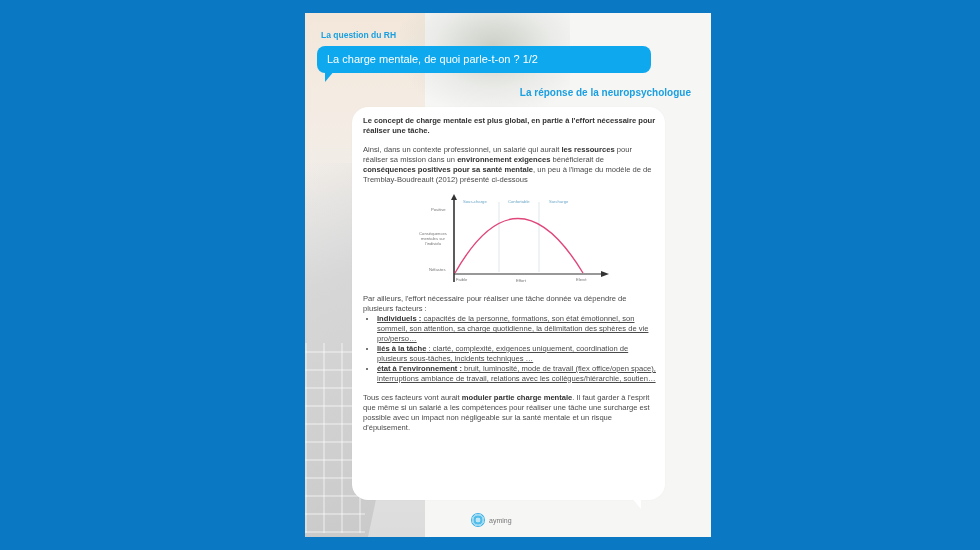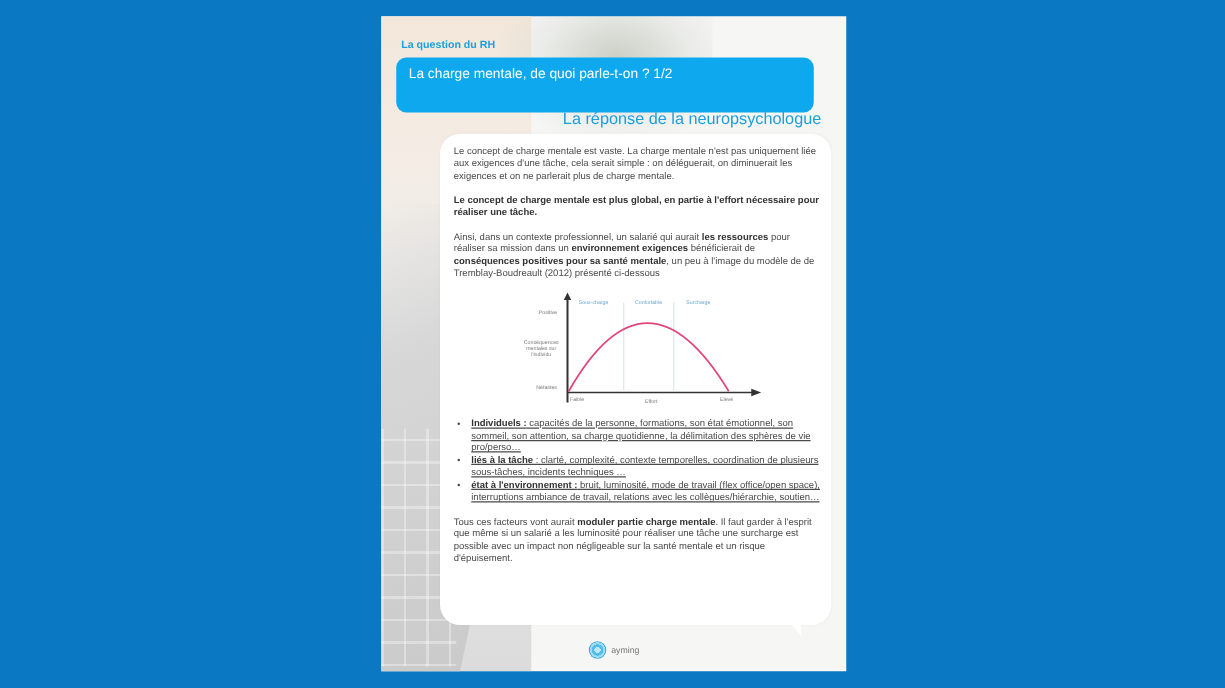--- a/index.html
+++ b/index.html
@@ -11,7 +11,7 @@
   }
   .page {
     position:absolute; left:305px; top:13px; width:372px; height:524px;
-    background:#f6f6f5; overflow:hidden;
+    background:#f6f6f5; overflow:hidden;padding-left:34px;
   }
   
   .bg-peach {

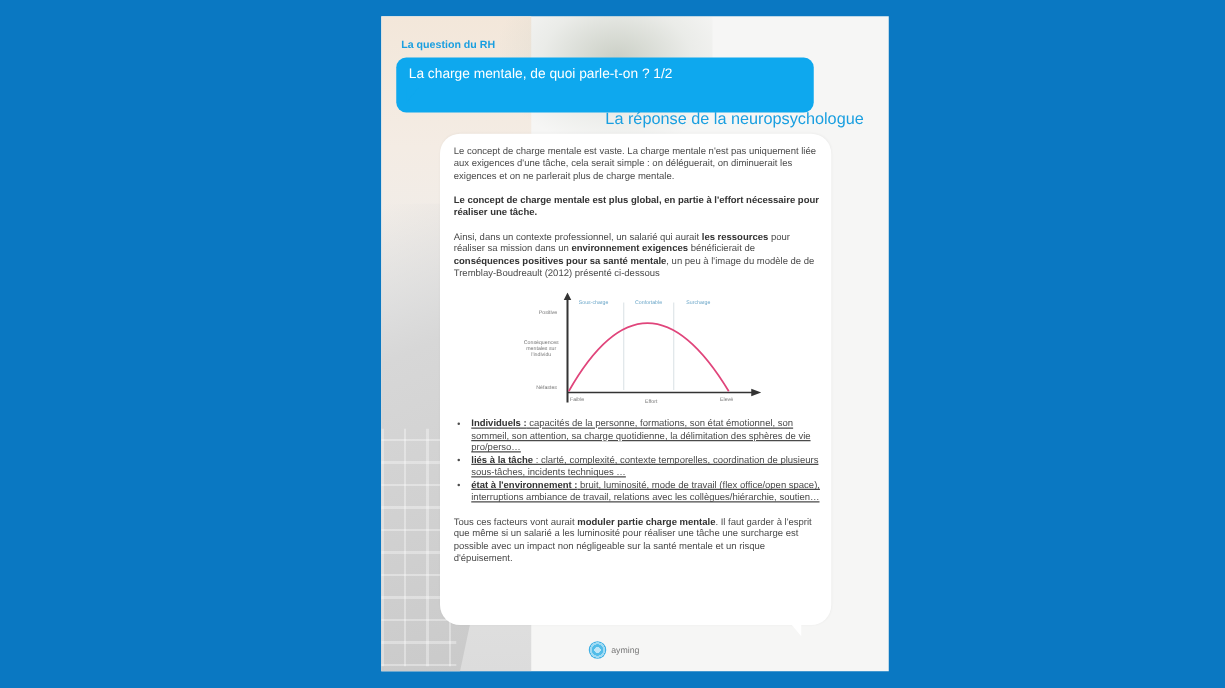--- a/index.html
+++ b/index.html
@@ -37,7 +37,7 @@
     position:absolute; left:16px; top:17px; font-size:8.5px; font-weight:bold; color:#1a9fe0;
   }
   .bubble-q {
-    position:absolute; left:12px; top:33px; width:334px; height:44px;
+    position:absolute; left:12px; top:33px; width:334px; height:27px;
     background:#0ea8ee; border-radius:8px;
   }
   .bubble-q-tail {

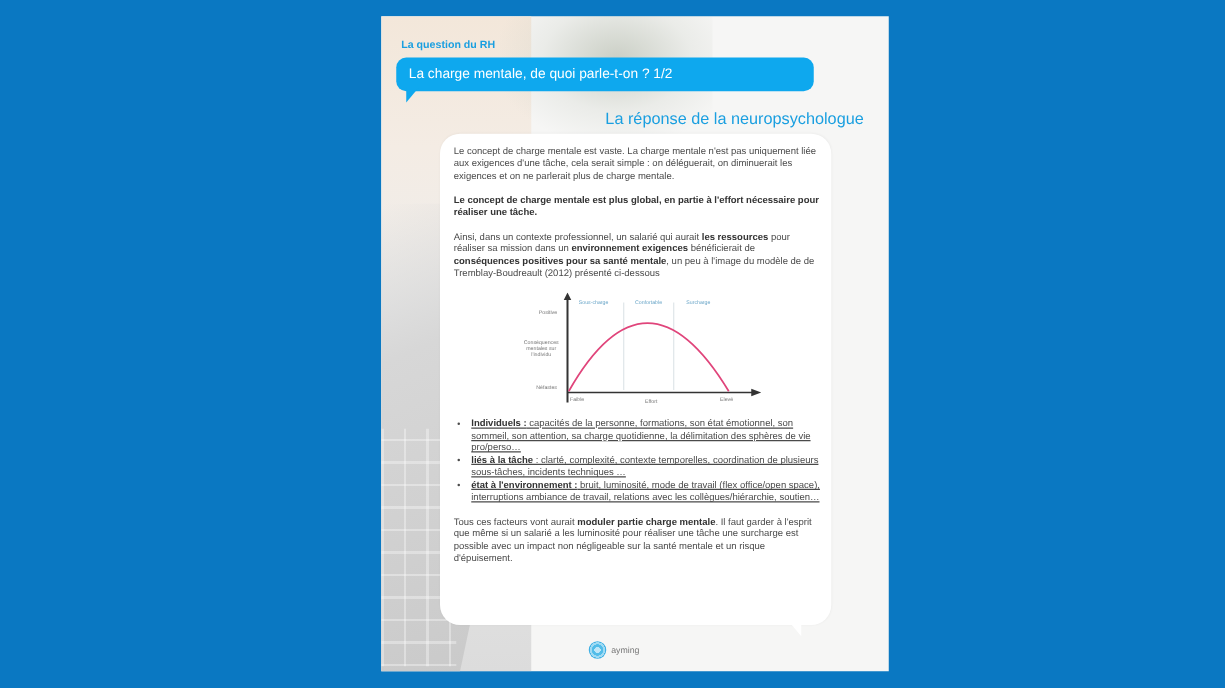--- a/index.html
+++ b/index.html
@@ -49,7 +49,7 @@
     position:absolute; left:10px; top:7px; font-size:11px; color:#ffffff;
   }
   .label-a {
-    position:absolute; right:20px; top:74px; font-size:13px; font-weight:normal; color:#1a9fe0;
+    position:absolute; right:20px; top:74px; font-size:10px; font-weight:bold; color:#1a9fe0;
   }
   .card {
     position:absolute; left:47px; top:94px; width:313px; height:393px;

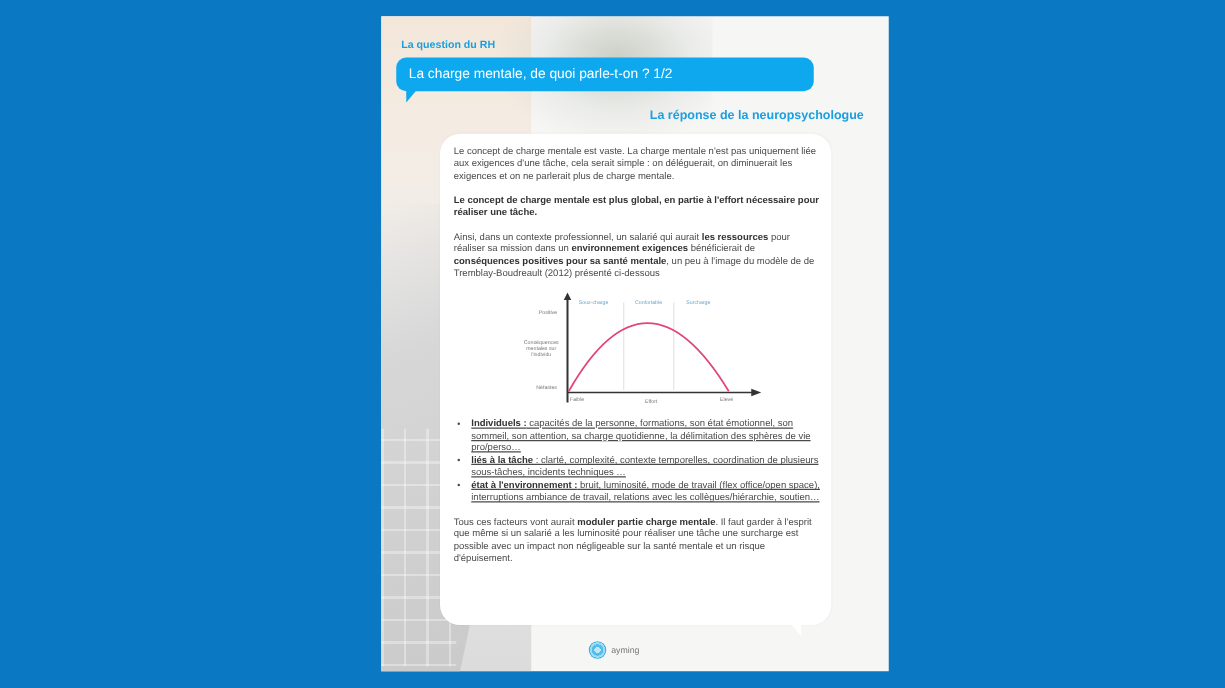--- a/index.html
+++ b/index.html
@@ -103,7 +103,6 @@
 
   <div class="card">
     <div class="card-body">
-      <p>Le concept de charge mentale est vaste. La charge mentale n'est pas uniquement liée aux exigences d'une tâche, cela serait simple : on déléguerait, on diminuerait les exigences et on ne parlerait plus de charge mentale.</p>
       <p><b>Le concept de charge mentale est plus global, en partie à l'effort nécessaire pour réaliser une tâche.</b></p>
       <p><span>Ainsi, dans un contexte professionnel, un salarié qui aurait </span><b>les ressources</b><span> pour réaliser sa mission dans un </span><b>environnement exigences</b><span> bénéficierait de </span><b>conséquences positives pour sa santé mentale</b><span>, un peu à l'image du modèle de de Tremblay-Boudreault (2012) présenté ci-dessous</span></p>
 

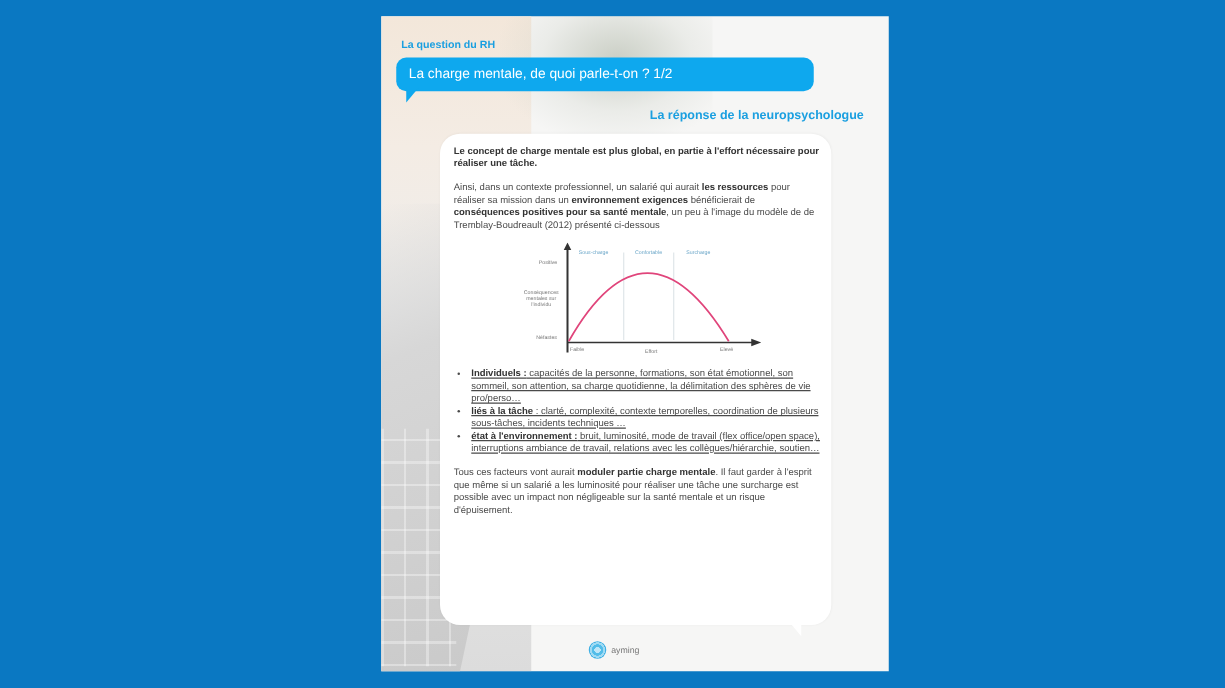--- a/index.html
+++ b/index.html
@@ -127,6 +127,7 @@
         <span class="ch-lbl" style="left:165px;top:83px;">Elevé</span>
       </div>
 
+      <p style="margin-bottom:0">Par ailleurs, l'effort nécessaire pour réaliser une tâche donnée va dépendre de plusieurs facteurs :</p>
       <ul>
         <li><b>Individuels :</b><span> capacités de la personne, formations, son état émotionnel, son sommeil, son attention, sa charge quotidienne,  la délimitation des sphères de vie pro/perso…</span></li>
         <li><b>liés à la tâche</b><span> : clarté, complexité, contexte temporelles, coordination de plusieurs sous-tâches, incidents techniques …</span></li>

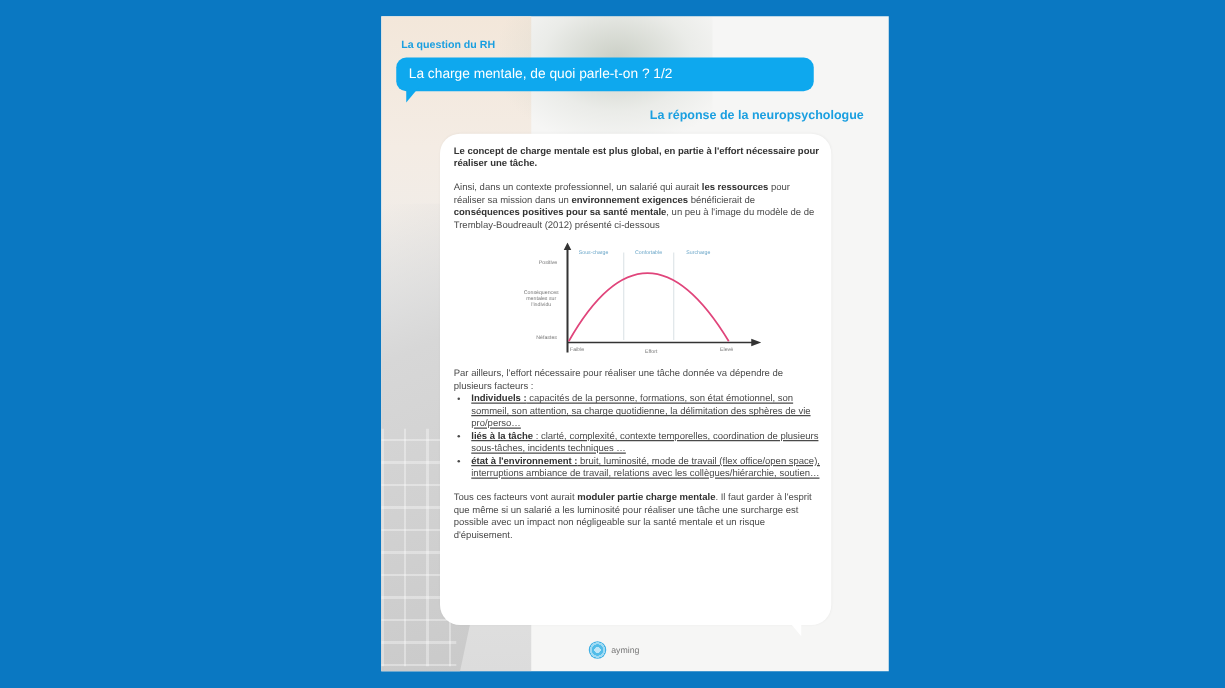--- a/index.html
+++ b/index.html
@@ -130,7 +130,7 @@
       <p style="margin-bottom:0">Par ailleurs, l'effort nécessaire pour réaliser une tâche donnée va dépendre de plusieurs facteurs :</p>
       <ul>
         <li><b>Individuels :</b><span> capacités de la personne, formations, son état émotionnel, son sommeil, son attention, sa charge quotidienne,  la délimitation des sphères de vie pro/perso…</span></li>
-        <li><b>liés à la tâche</b><span> : clarté, complexité, contexte temporelles, coordination de plusieurs sous-tâches, incidents techniques …</span></li>
+        <li><b>liés à la tâche</b><span> : clarté, complexité, exigences uniquement, coordination de plusieurs sous-tâches, incidents techniques …</span></li>
         <li><b>état à l'environnement :</b><span> bruit, luminosité, mode de travail (flex office/open space), interruptions ambiance de travail, relations avec les collègues/hiérarchie, soutien…</span></li>
       </ul>
       <p><span>Tous ces facteurs vont aurait </span><b>moduler partie charge mentale</b><span>. Il faut garder à l'esprit que même si un salarié a les luminosité pour réaliser une tâche une surcharge est possible avec un impact non négligeable sur la santé mentale et un risque d'épuisement.</span></p>

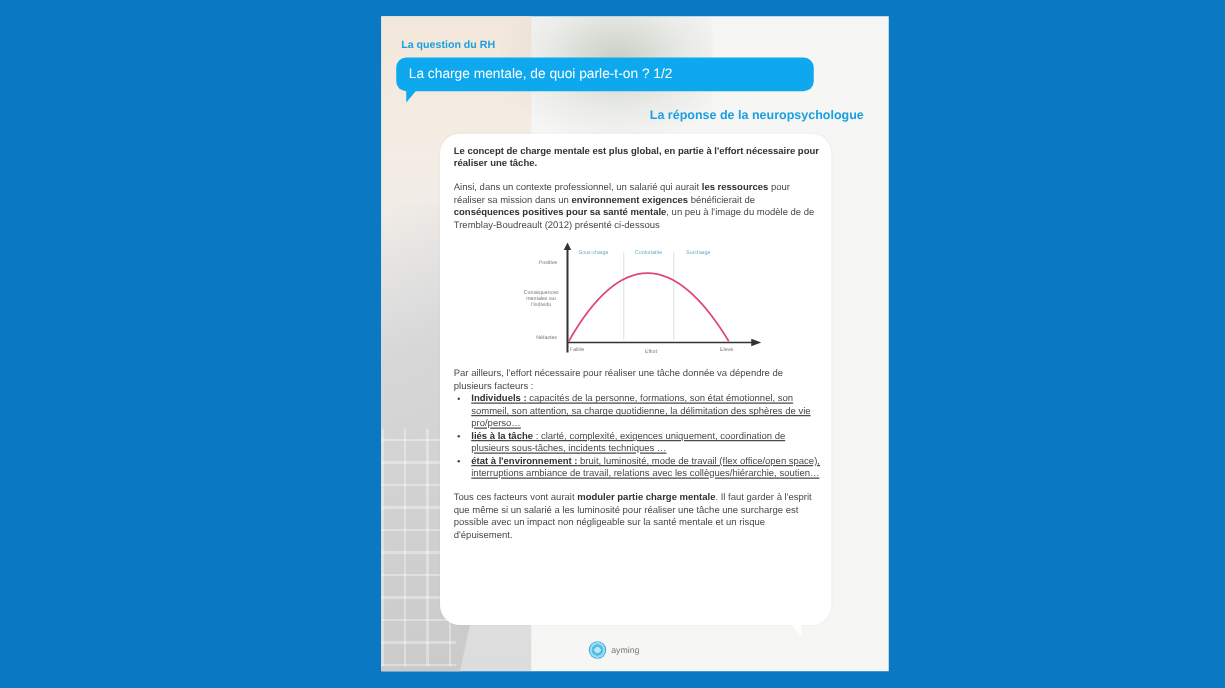--- a/index.html
+++ b/index.html
@@ -133,7 +133,7 @@
         <li><b>liés à la tâche</b><span> : clarté, complexité, exigences uniquement, coordination de plusieurs sous-tâches, incidents techniques …</span></li>
         <li><b>état à l'environnement :</b><span> bruit, luminosité, mode de travail (flex office/open space), interruptions ambiance de travail, relations avec les collègues/hiérarchie, soutien…</span></li>
       </ul>
-      <p><span>Tous ces facteurs vont aurait </span><b>moduler partie charge mentale</b><span>. Il faut garder à l'esprit que même si un salarié a les luminosité pour réaliser une tâche une surcharge est possible avec un impact non négligeable sur la santé mentale et un risque d'épuisement.</span></p>
+      <p><span>Tous ces facteurs vont aurait </span><b>moduler partie charge mentale</b><span>. Il faut garder à l'esprit que même si un salarié a les compétences pour réaliser une tâche une surcharge est possible avec un impact non négligeable sur la santé mentale et un risque d'épuisement.</span></p>
     </div>
   </div>
   <div class="card-tail"></div>

